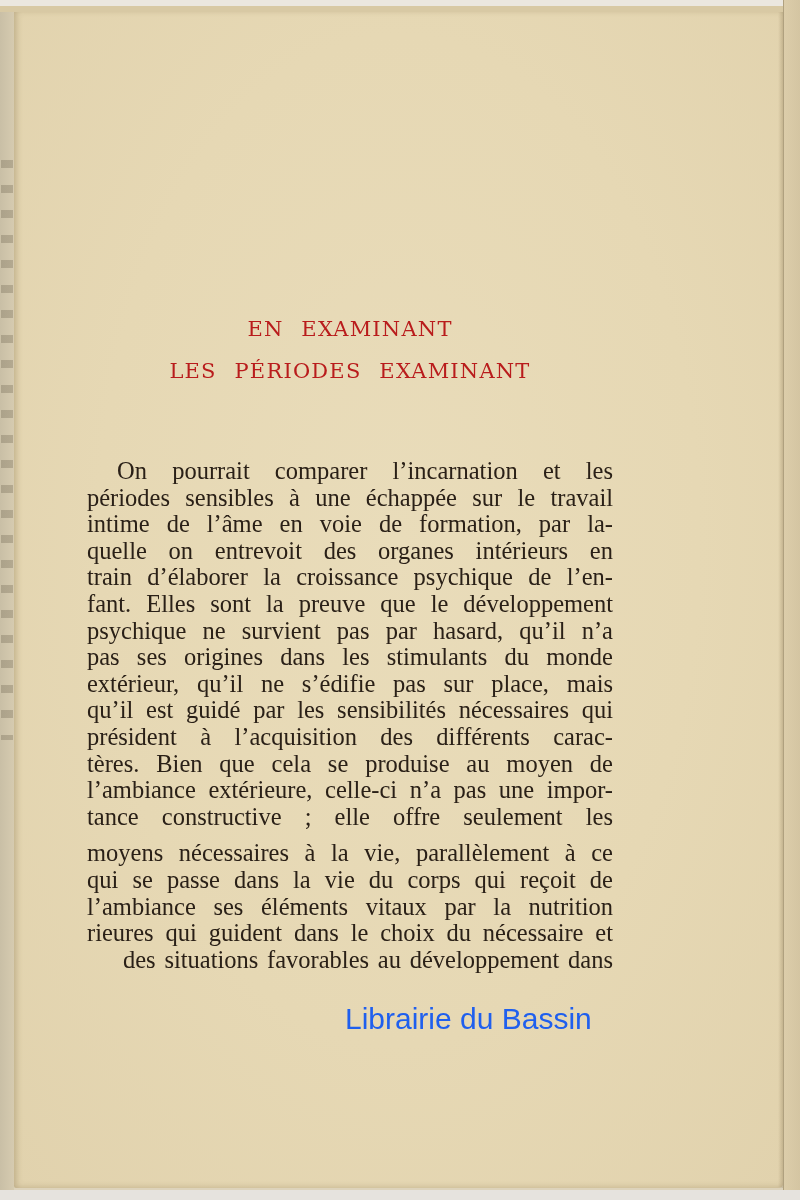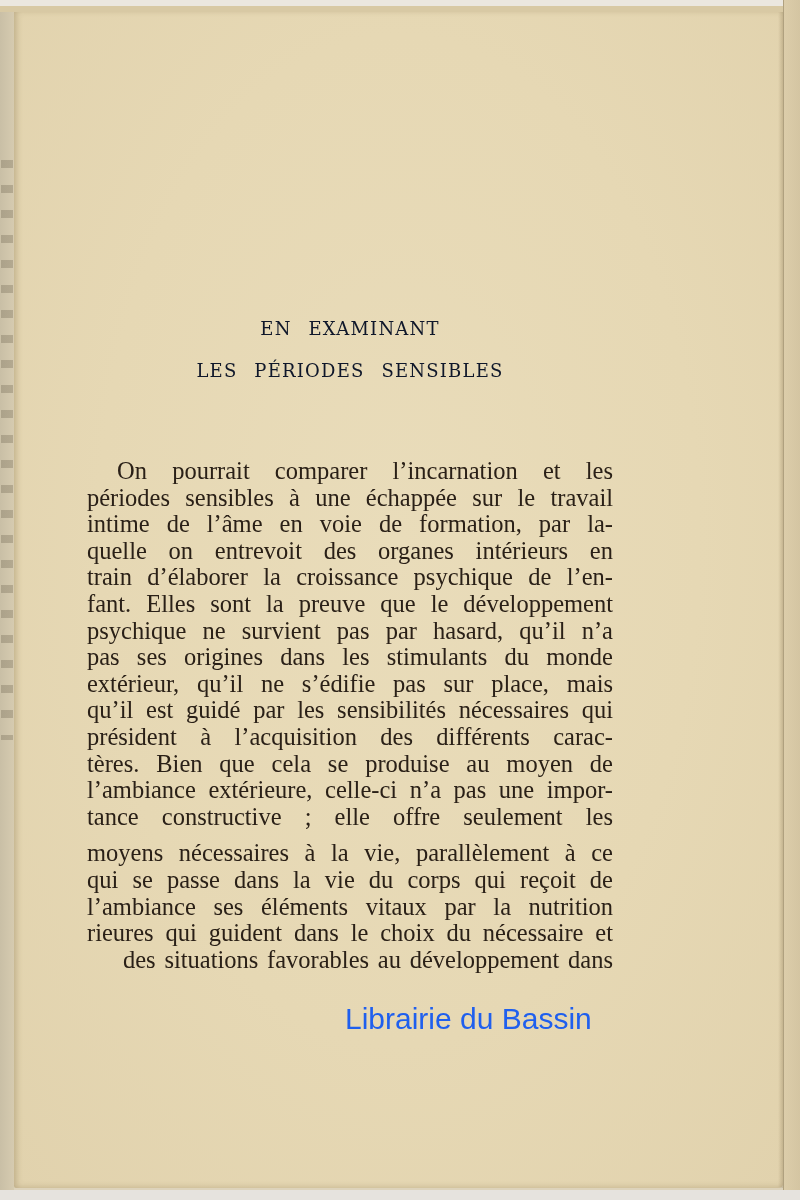--- a/index.html
+++ b/index.html
@@ -73,10 +73,10 @@
     width: 674px;
     text-align: center;
     font-family: "DejaVu Serif", "Liberation Serif", serif;
-    font-size: 18px;
+    font-size: 21px;
     letter-spacing: 1.2px;
     word-spacing: 10px;
-    color: #0f172a;
+    color: #b91c1c;
     line-height: 42px;
     font-weight: normal;
   }

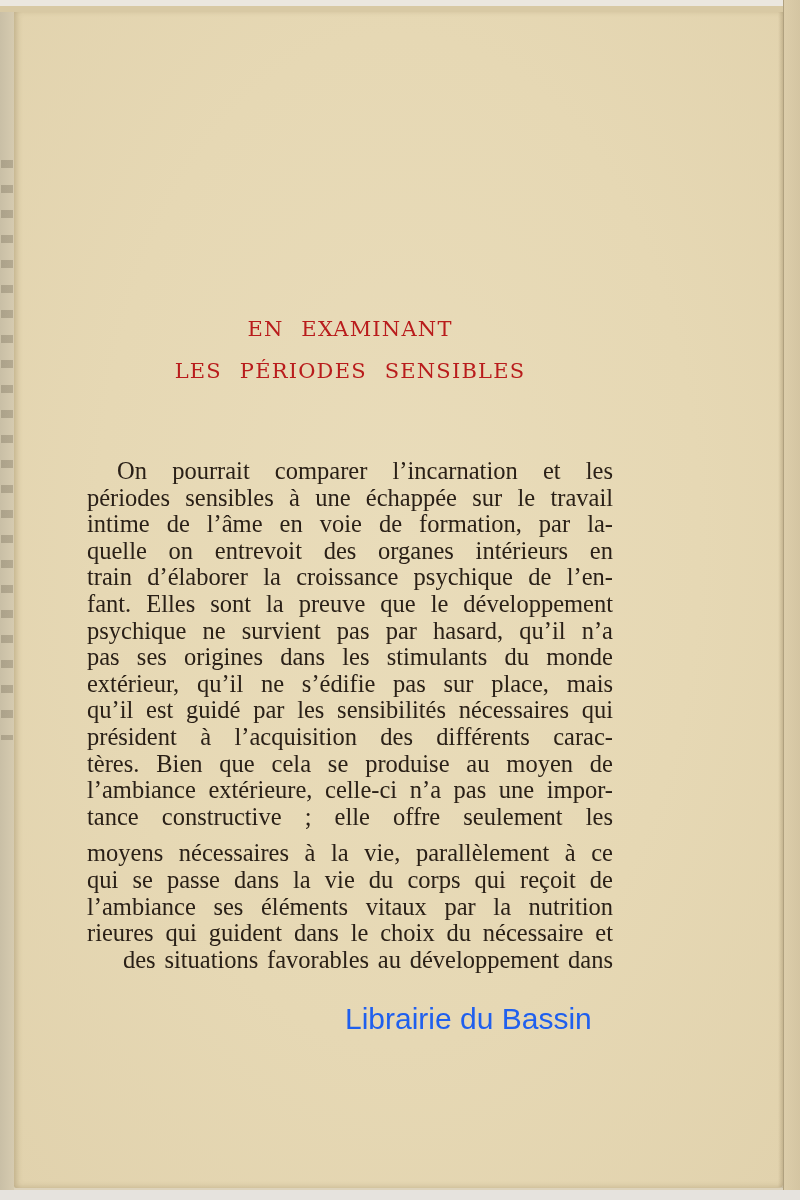--- a/index.html
+++ b/index.html
@@ -125,7 +125,7 @@
 
   <div class="title" style="left:87px;width:526px;">
     <div>EN EXAMINANT</div>
-    <div>LES PÉRIODES SENSIBLES</div>
+    <div>LES PÉRIODES EXAMINANT</div>
   </div>
 
   <div class="body-text">

